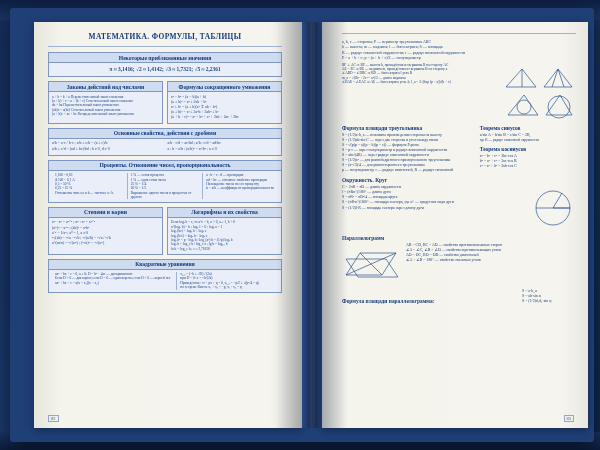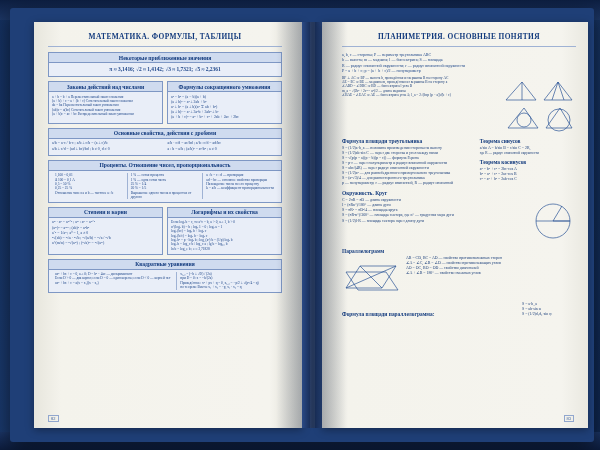--- a/index.html
+++ b/index.html
@@ -207,7 +207,6 @@
 
     <div class="page right">
       <div class="inner">
-        <div class="page-title">ПЛАНИМЕТРИЯ. ОСНОВНЫЕ ПОНЯТИЯ</div>
         <div class="rule"></div>
 
         <div class="txt">a, b, c — стороны; P — периметр треугольника ABC</div>

